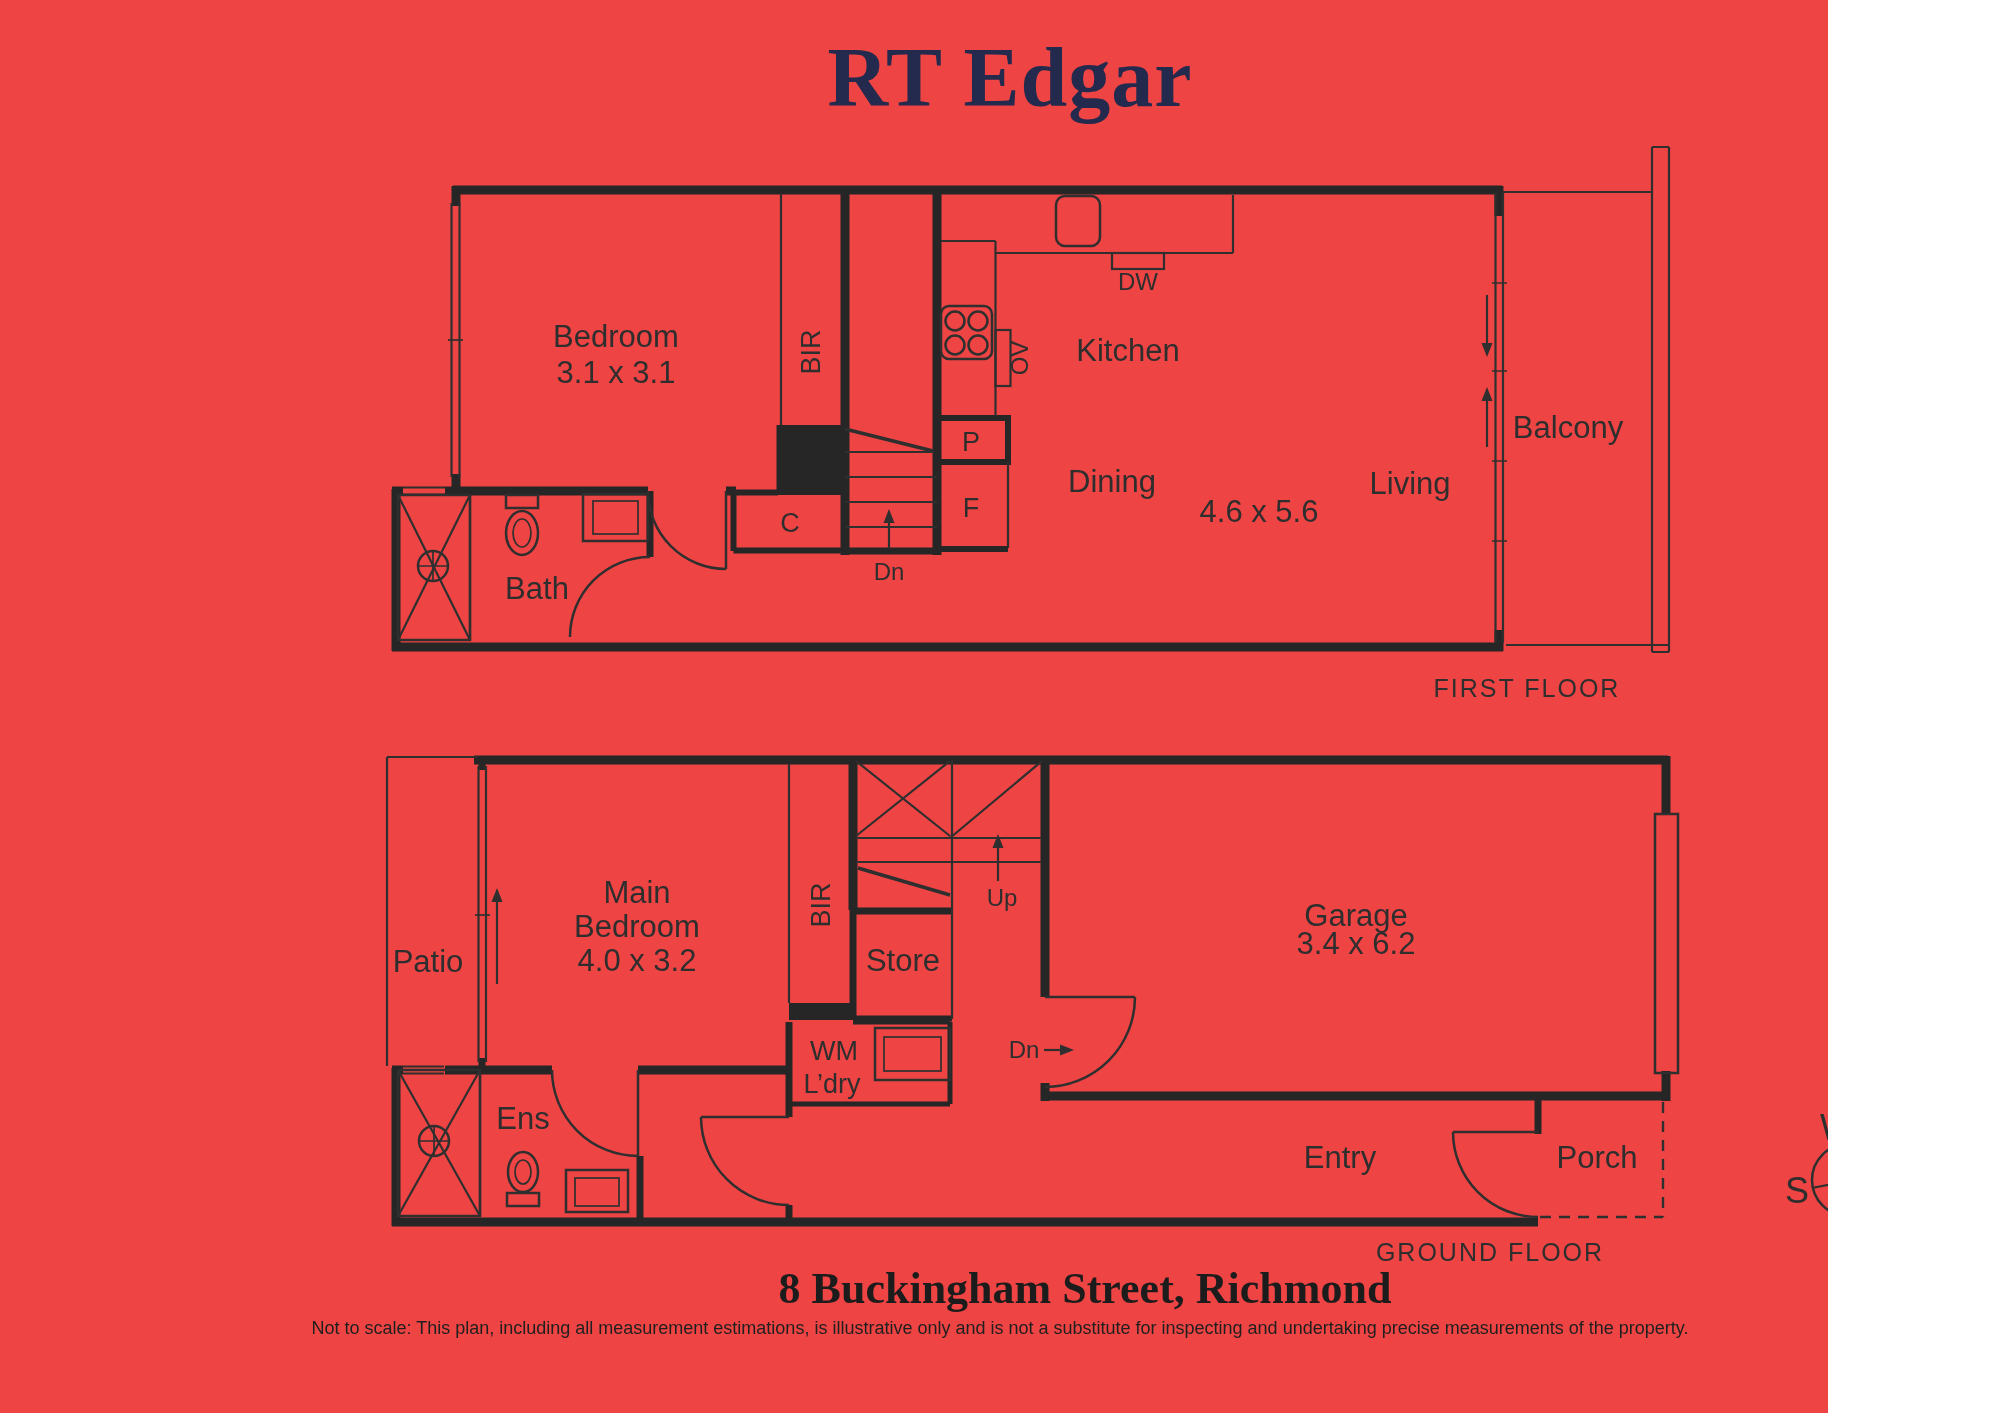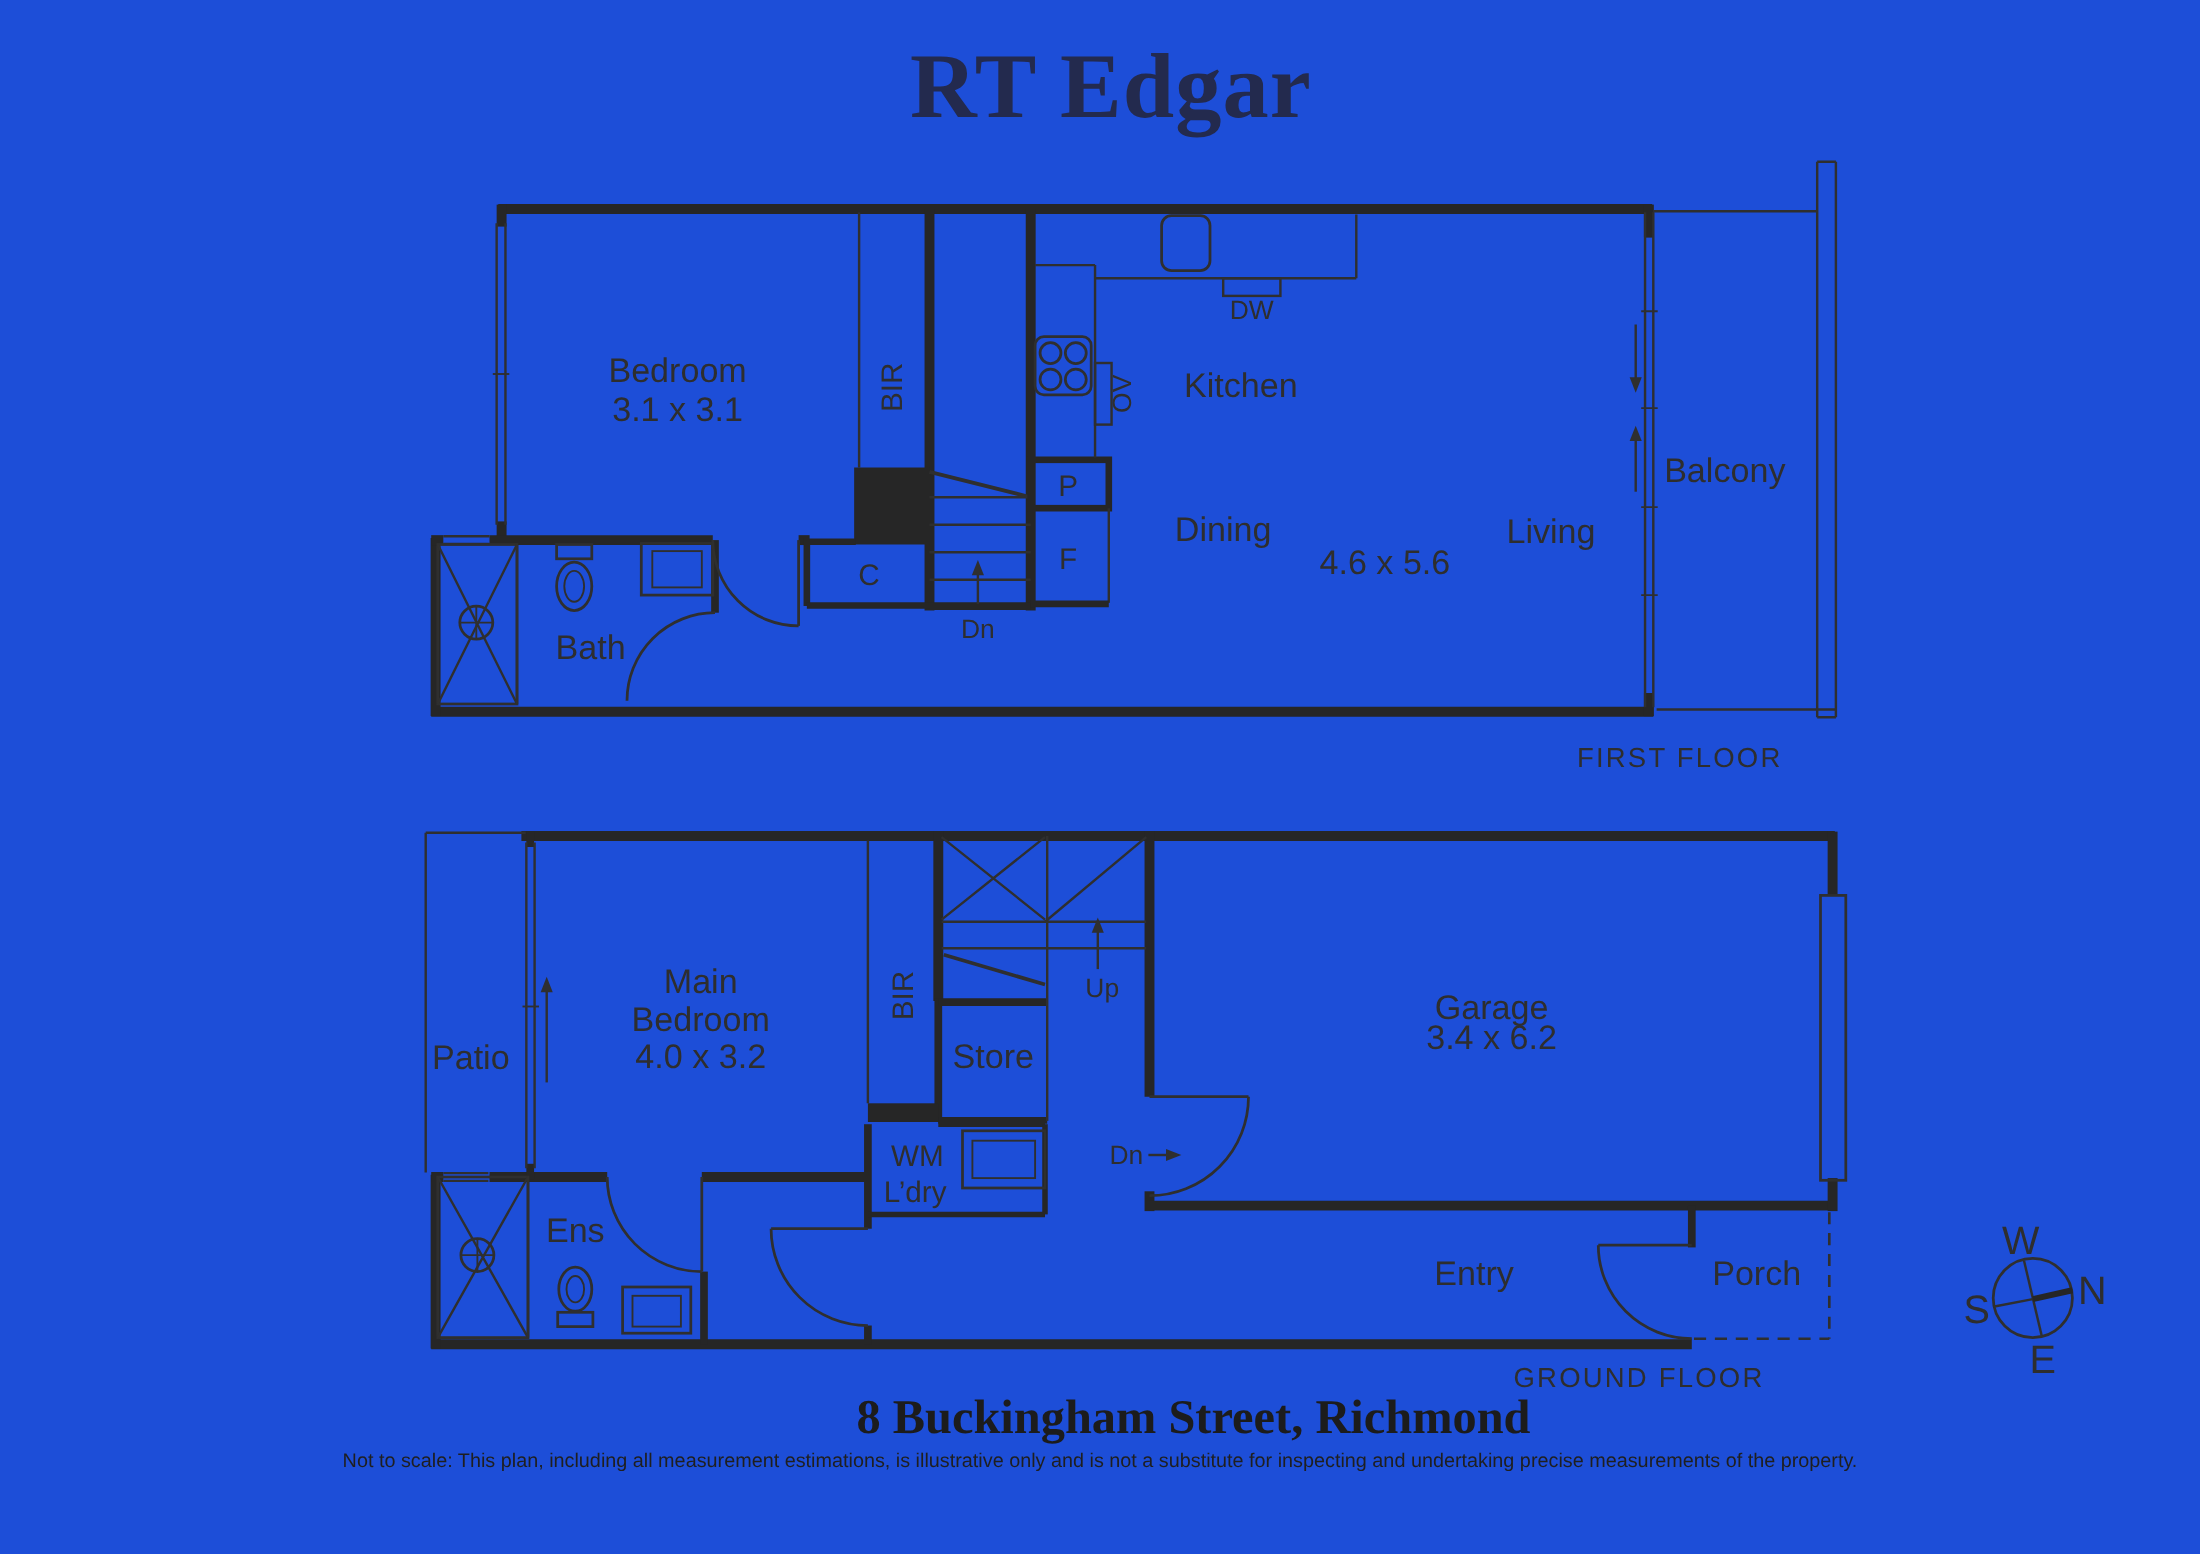--- a/index.html
+++ b/index.html
@@ -3,7 +3,7 @@
 <meta charset="utf-8">
 <style>
   html,body{margin:0;padding:0;background:#ffffff;}
-  .page{position:relative;width:2000px;height:1413px;background:#1d4ed8;overflow:hidden;}
+  .page{position:relative;width:1828px;height:1413px;background:#ef4444;overflow:hidden;}
   svg{position:absolute;inset:0;}
 
   

